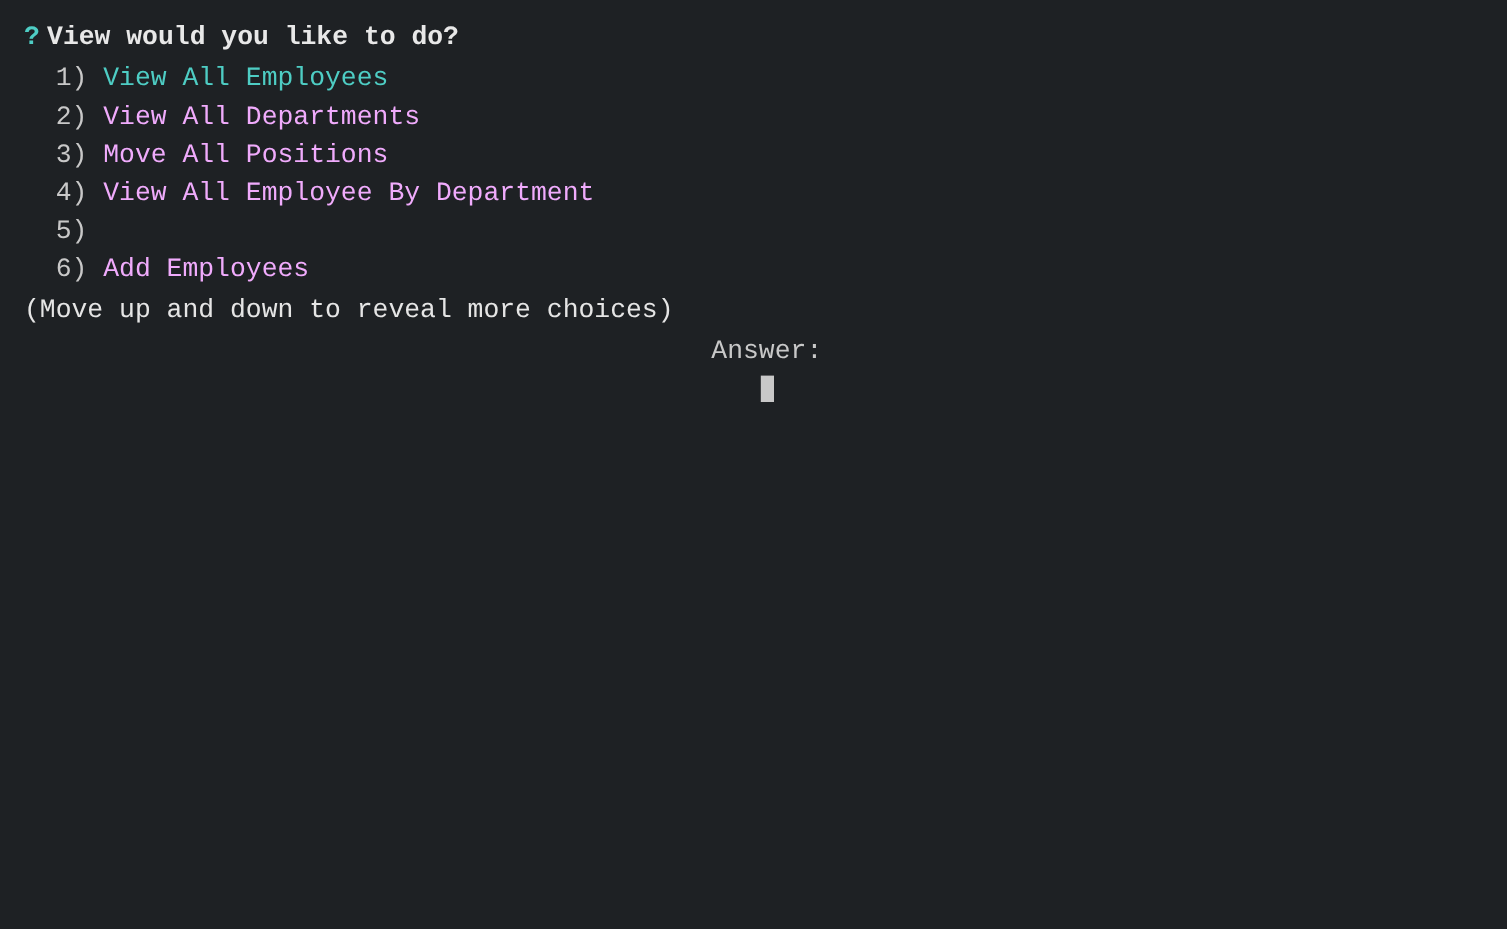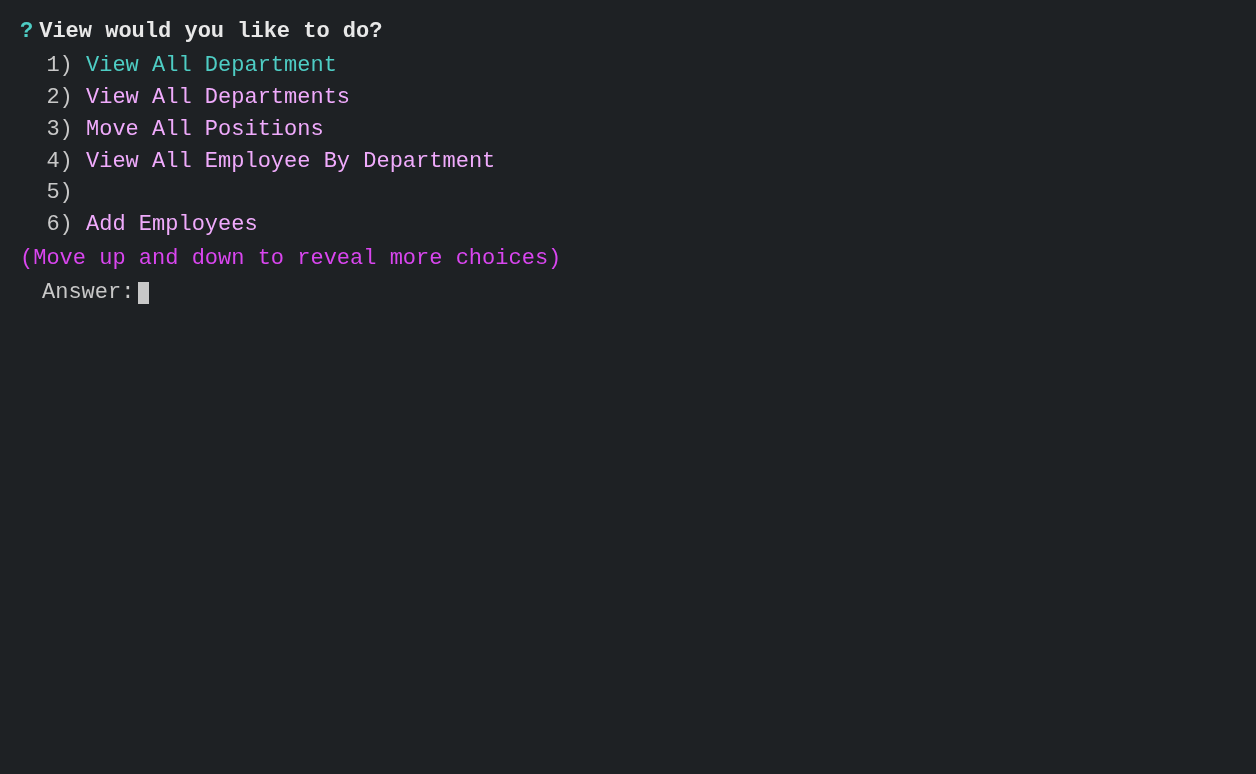--- a/index.html
+++ b/index.html
@@ -93,7 +93,7 @@
 
   <div class="menu-item">
     <span class="item-number">  1) </span>
-    <span class="item-text-highlighted">View All Department</span>
+    <span class="item-text-highlighted">View All Employees</span>
   </div>
 
   <div class="menu-item">

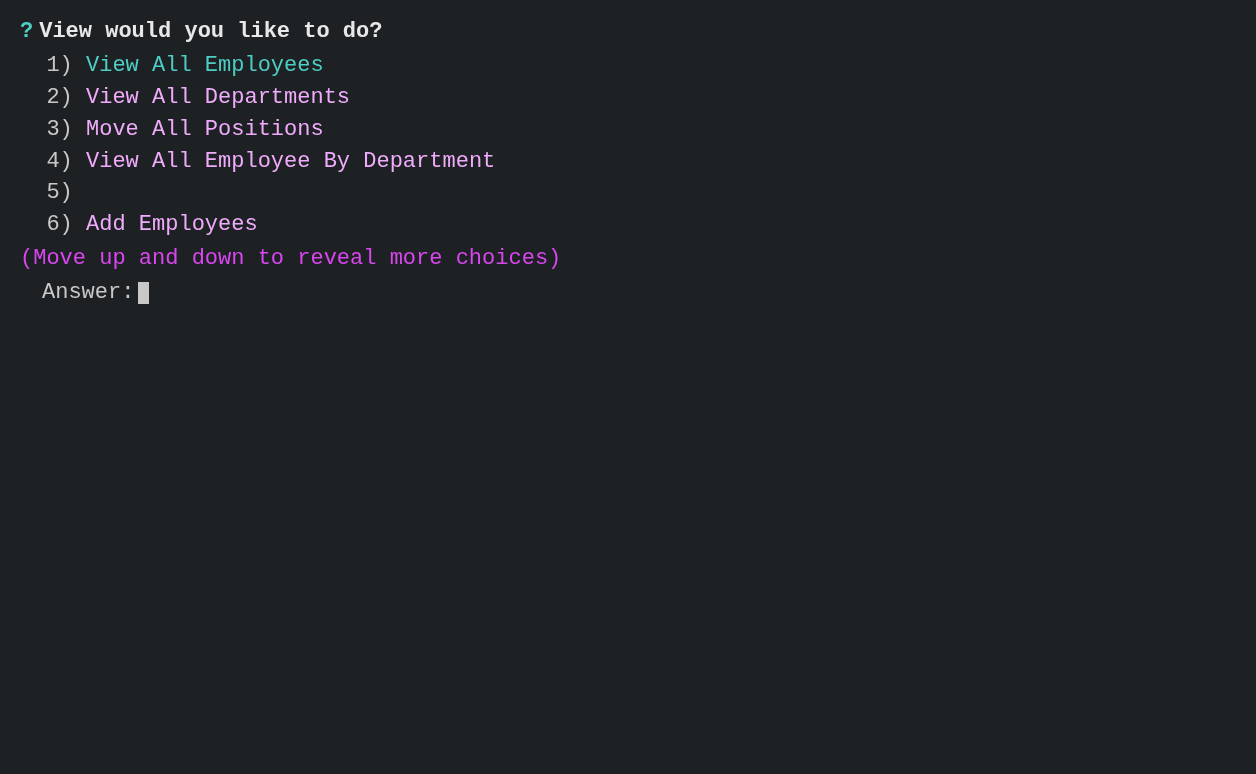--- a/index.html
+++ b/index.html
@@ -57,7 +57,7 @@
     }
 
     .hint-text {
-      color: #d946ef;
+      color: #e5e5e5;
       margin-top: 2px;
       margin-bottom: 2px;
     }

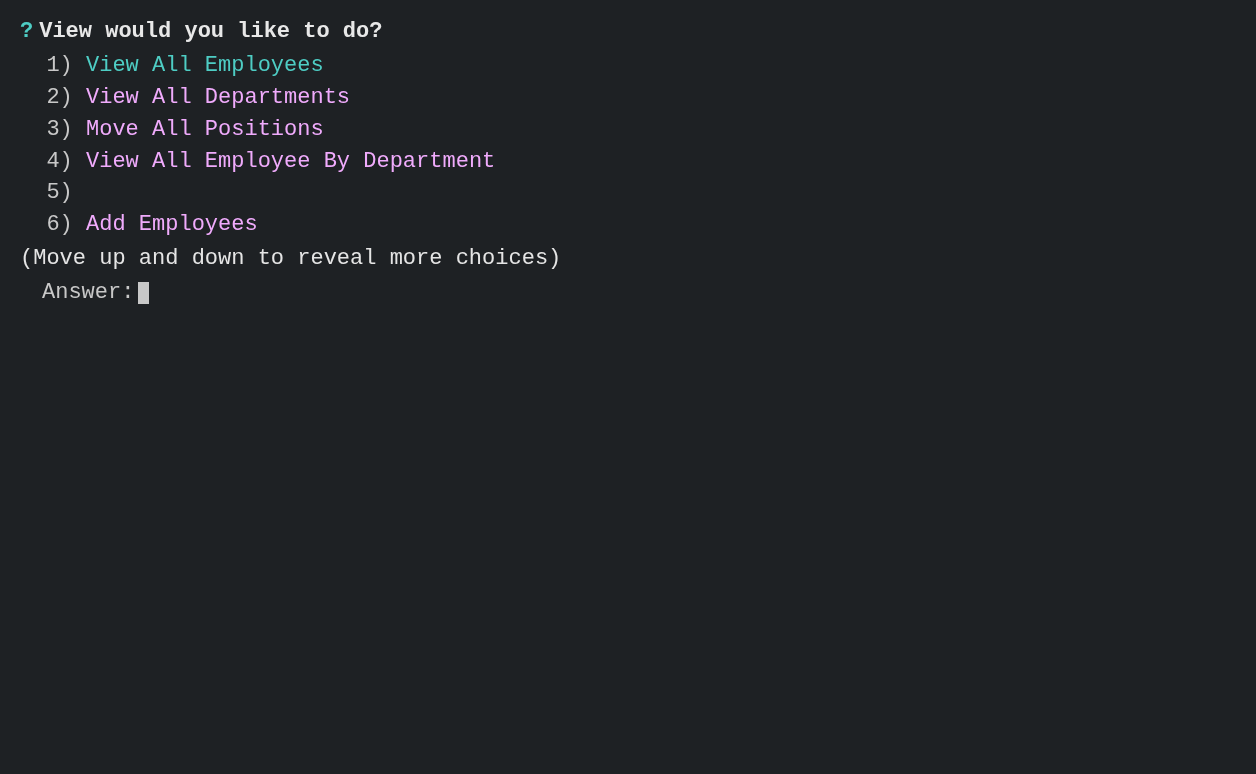--- a/index.html
+++ b/index.html
@@ -67,6 +67,7 @@
       align-items: center;
       gap: 4px;
       padding-left: 22px;
+      flex-direction: column;
     }
 
     .answer-label {

